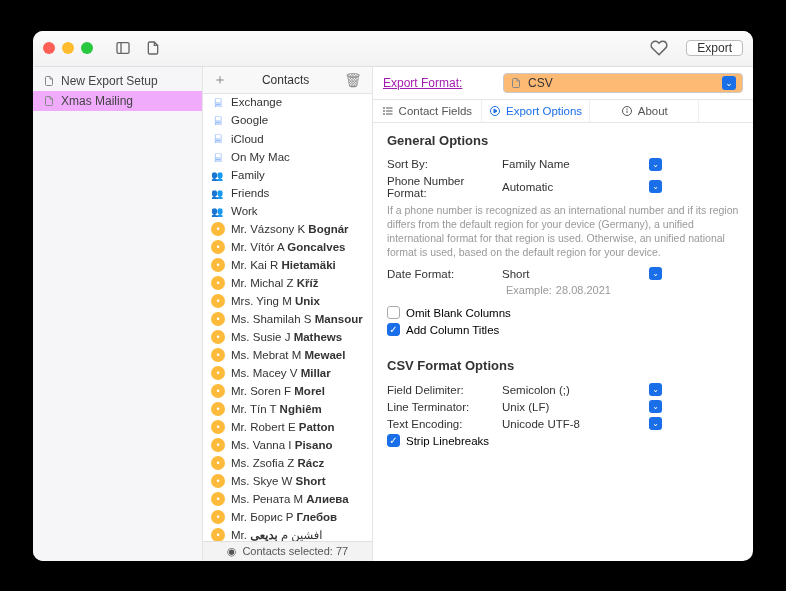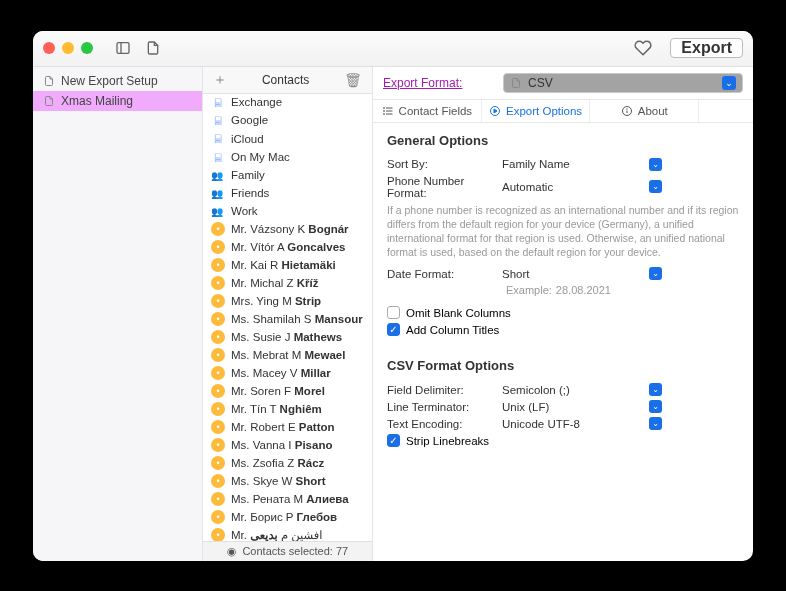--- a/index.html
+++ b/index.html
@@ -41,7 +41,7 @@
   .heart { width:18px; height:18px; color:#666; margin-right:10px; }
   .export-btn {
     border:1px solid #bbb; border-radius:4px; padding:0 10px;
-    background:#fff; font-size:16px; color:#333; cursor:pointer;font-weight:bold;
+    background:#fff; font-size:12px; color:#333; cursor:pointer;
   }
   .body { flex:1; display:flex; overflow:hidden; }
   

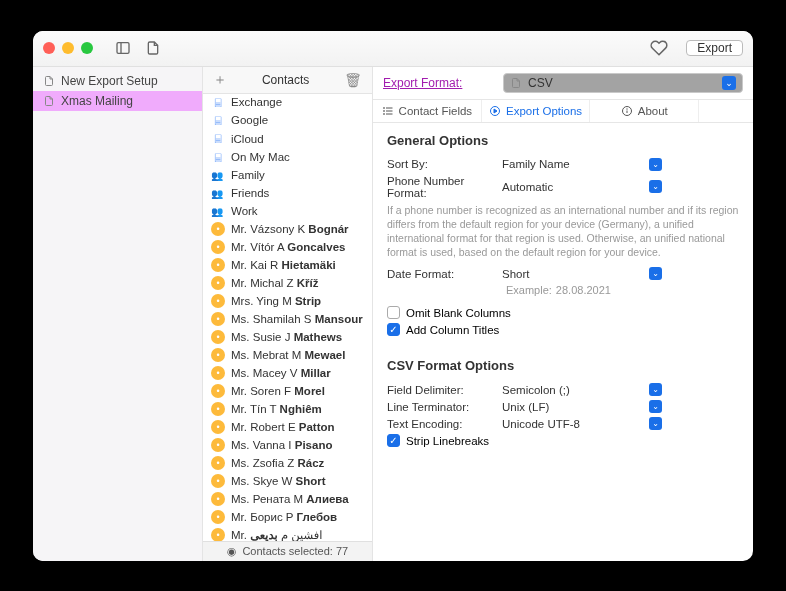--- a/index.html
+++ b/index.html
@@ -93,7 +93,7 @@
   .format-select {
     flex:1; display:flex; align-items:center; gap:6px;
     border:1px solid #c9c9c9; border-radius:4px; padding:2px 6px;
-    background:#a3a3a3; font-size:12px; color:#333; cursor:pointer; position:relative;
+    background:#fdba74; font-size:12px; color:#333; cursor:pointer; position:relative;
   }
   .blue-chev {
     width:14px; height:14px; background:#1a6fe8; border-radius:3px;

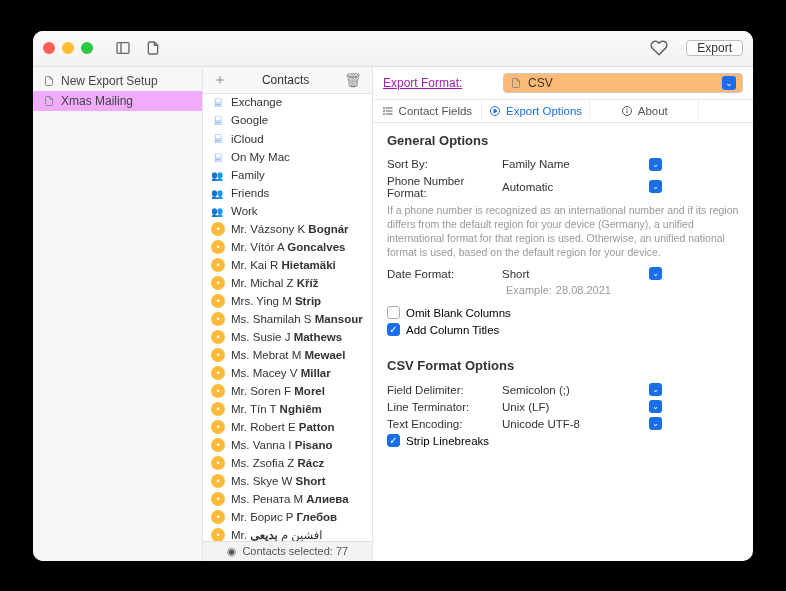--- a/index.html
+++ b/index.html
@@ -236,7 +236,7 @@
           </div>
           <div class="c-row">
             <span class="person-icon">•</span>
-            <span>Mrs. Ying M <b>Strip</b></span>
+            <span>Mrs. Ying M <b>Unix</b></span>
           </div>
           <div class="c-row">
             <span class="person-icon">•</span>

